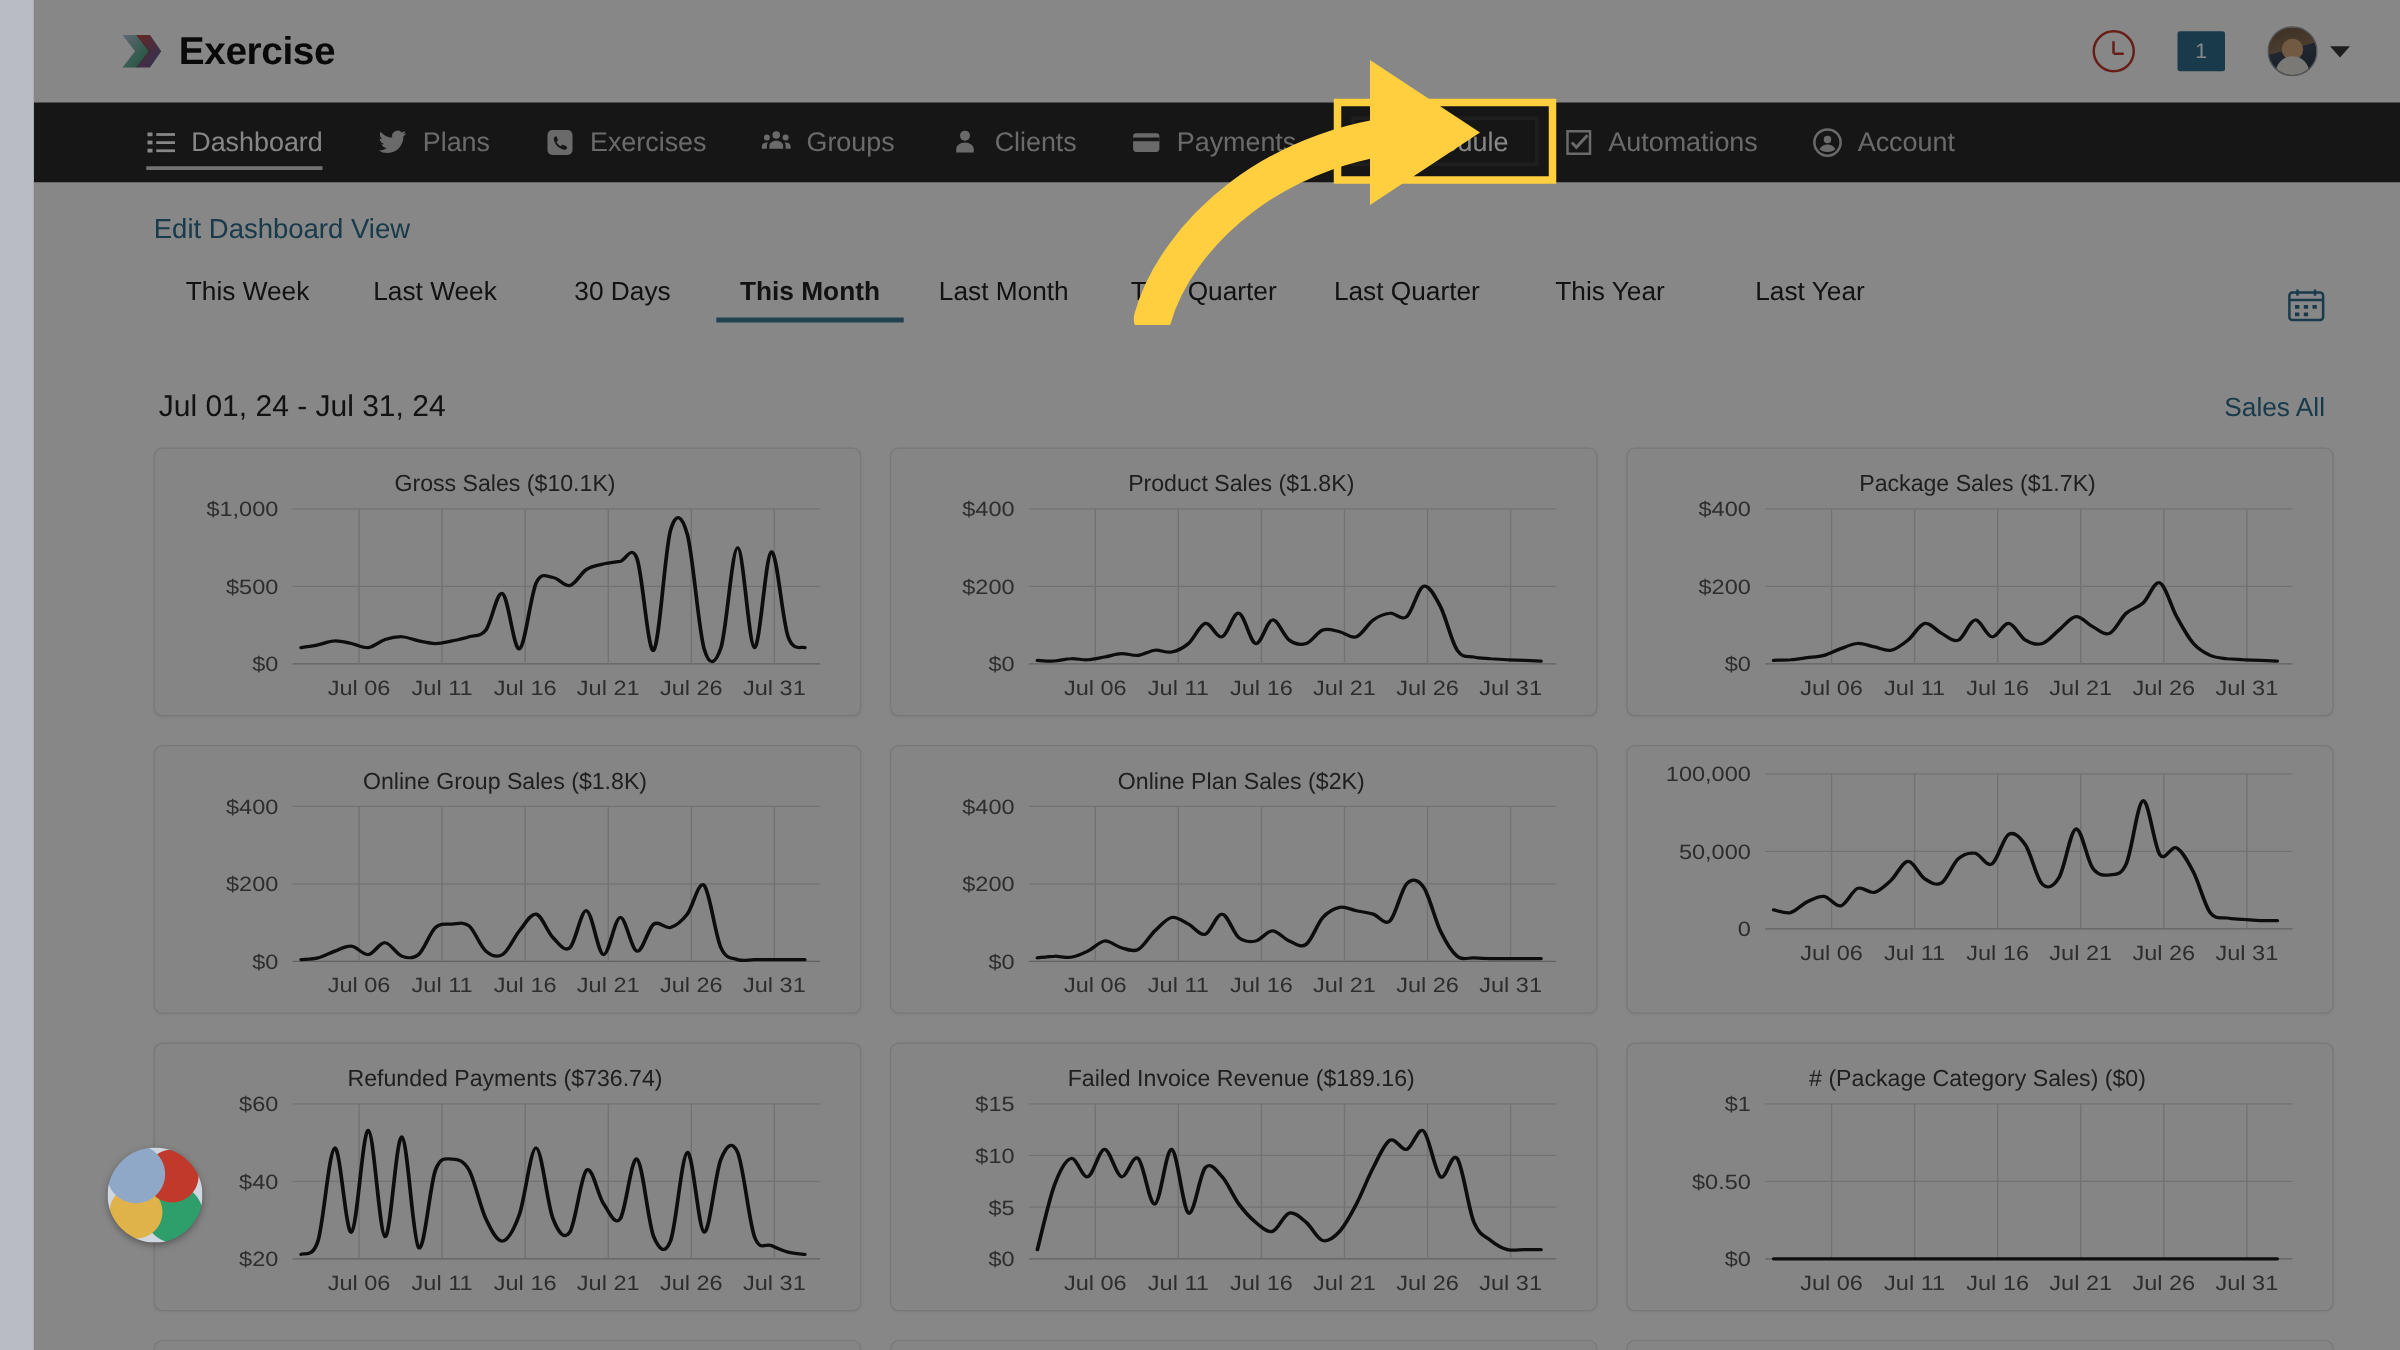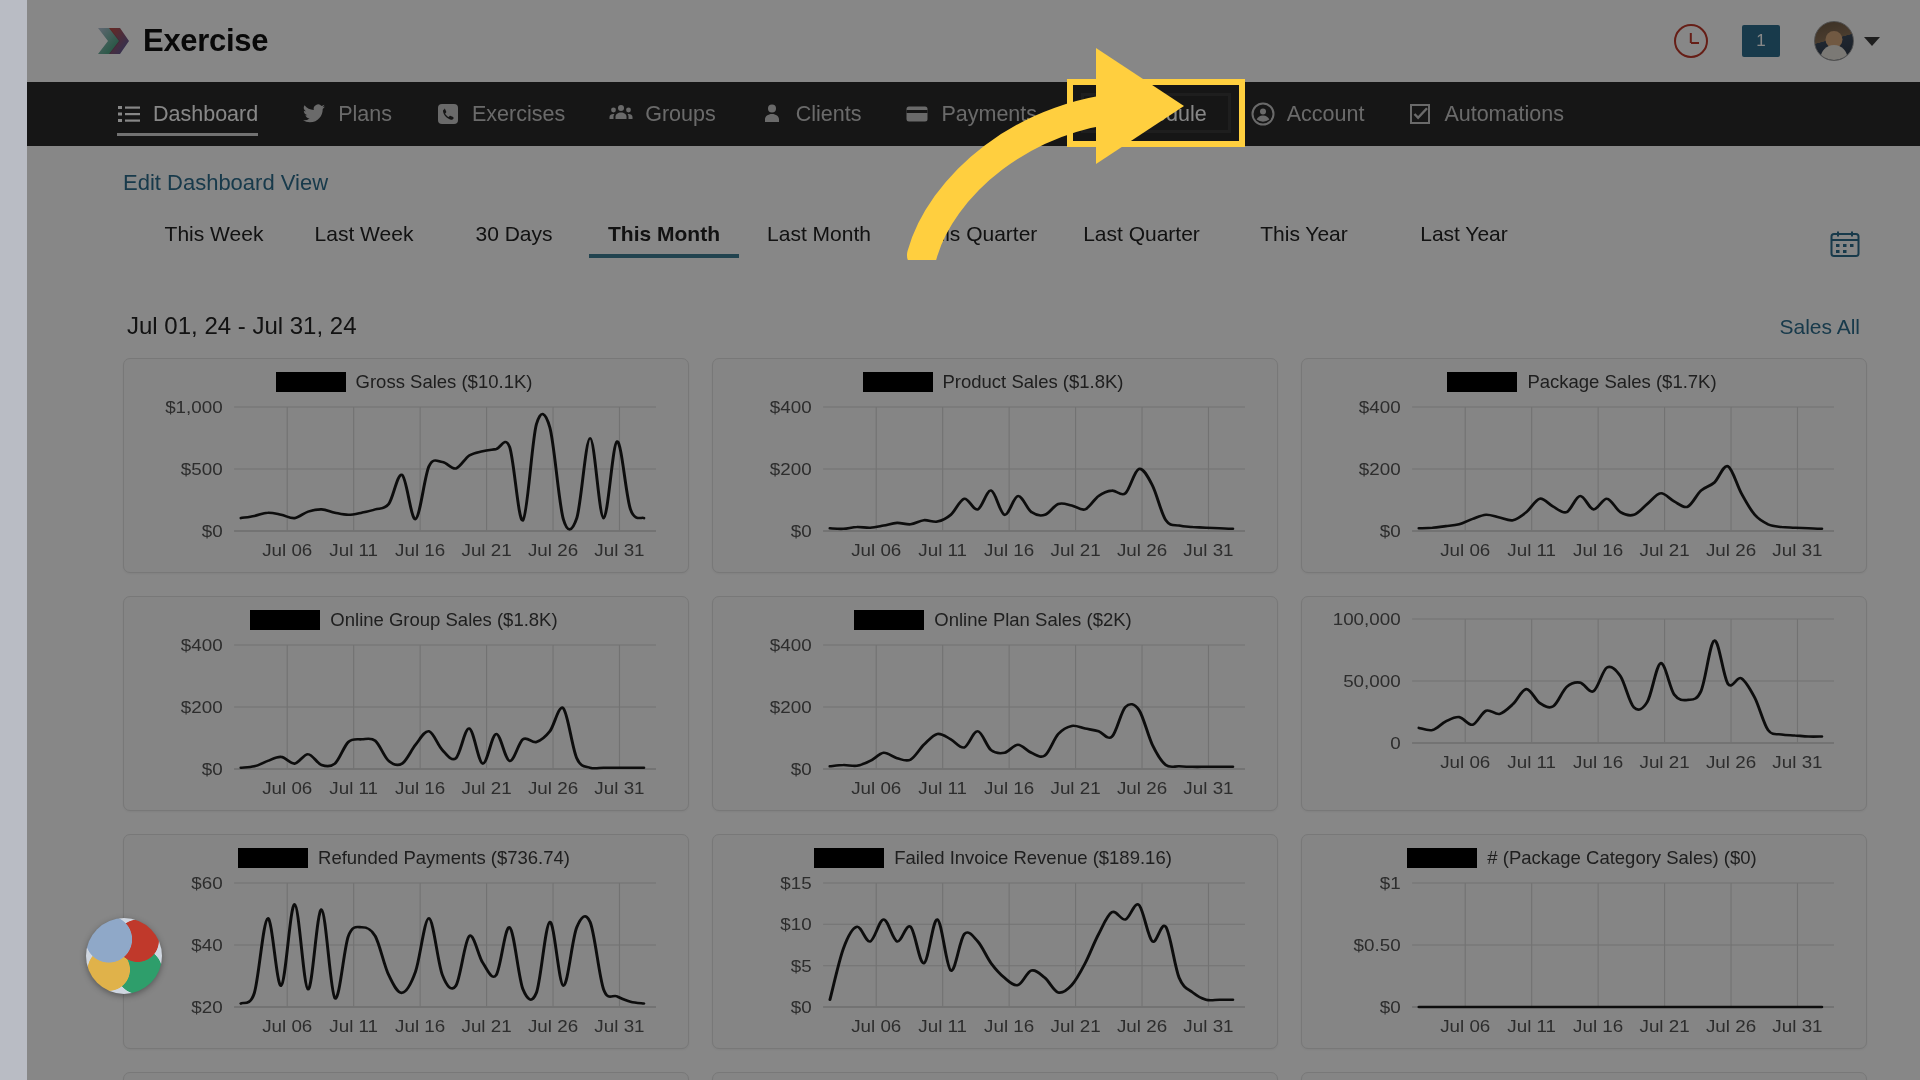--- a/index.html
+++ b/index.html
@@ -276,22 +276,22 @@
       <div class="nav-item">
         <span class="nav-ico">
           <svg viewBox="0 0 24 24">
+              <path d="M3 3h18v18H3z" fill="none" stroke="#c9c9c9" stroke-width="2"></path>
+              <path d="M6.5 12l3.6 3.8L19 6.2" fill="none" stroke="#c9c9c9" stroke-width="2.4"></path>
+            </svg>
+        </span>
+        <span>Automations</span>
+      </div>
+
+      <div class="nav-item">
+        <span class="nav-ico">
+          <svg viewBox="0 0 24 24">
               <circle cx="12" cy="12" r="10.5" fill="none" stroke="#c9c9c9" stroke-width="2"></circle>
               <circle cx="12" cy="9.5" r="3"></circle>
               <path d="M12 13.5c-3.1 0-5.6 1.7-6.3 4a10.4 10.4 0 0 0 12.6 0c-.7-2.3-3.2-4-6.3-4z"></path>
             </svg>
         </span>
         <span>Account</span>
-      </div>
-
-      <div class="nav-item">
-        <span class="nav-ico">
-          <svg viewBox="0 0 24 24">
-              <path d="M3 3h18v18H3z" fill="none" stroke="#c9c9c9" stroke-width="2"></path>
-              <path d="M6.5 12l3.6 3.8L19 6.2" fill="none" stroke="#c9c9c9" stroke-width="2.4"></path>
-            </svg>
-        </span>
-        <span>Automations</span>
       </div>
 
       <div class="hl-outer">

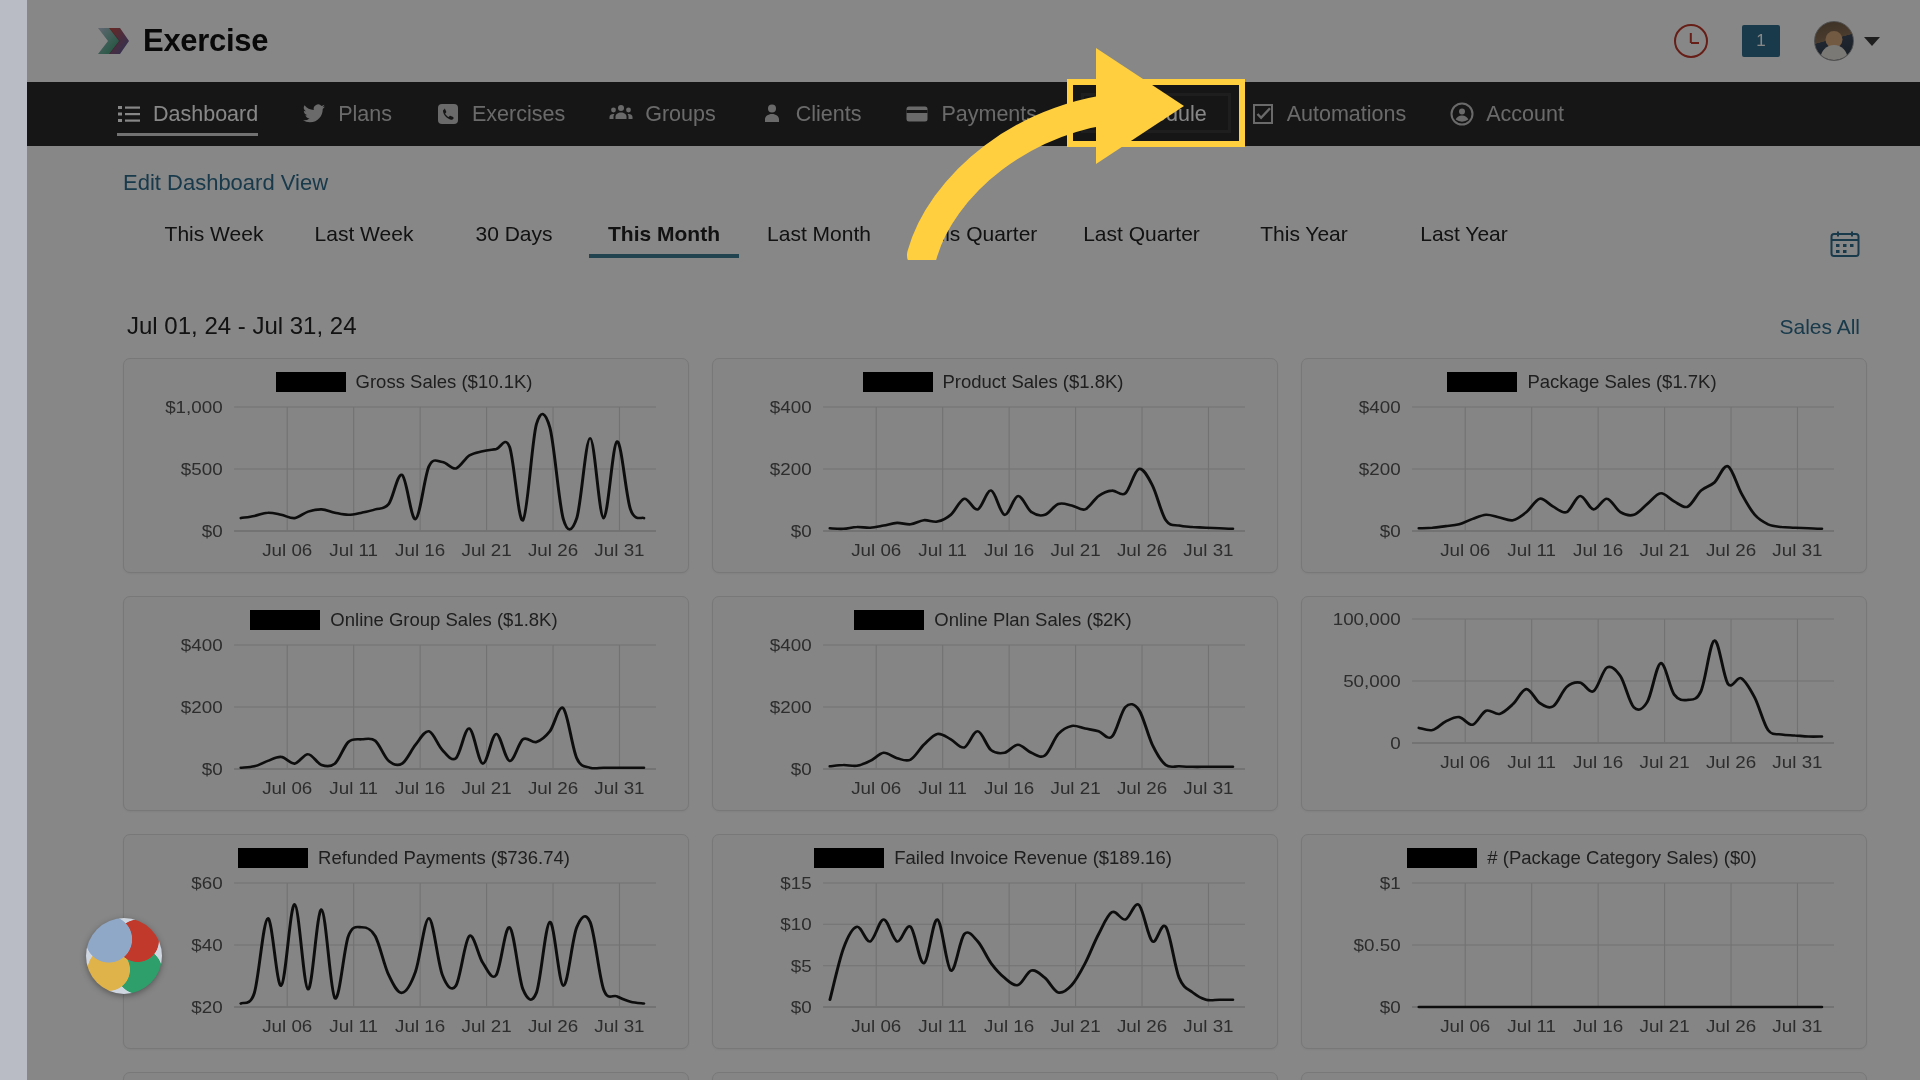--- a/index.html
+++ b/index.html
@@ -100,7 +100,7 @@
   .edit-link{color:#2f6f8f;font-size:22px;padding:24px 0 0 96px;}
 
   .period-row{
-    display:flex;align-items:flex-end;padding:26px 60px 0 96px;gap:0;margin-left:16px;
+    display:flex;align-items:flex-end;padding:26px 60px 0 96px;gap:0;
   }
   .period{
     font-size:21px;color:#222;padding:0 0 12px 0;position:relative;text-align:center;

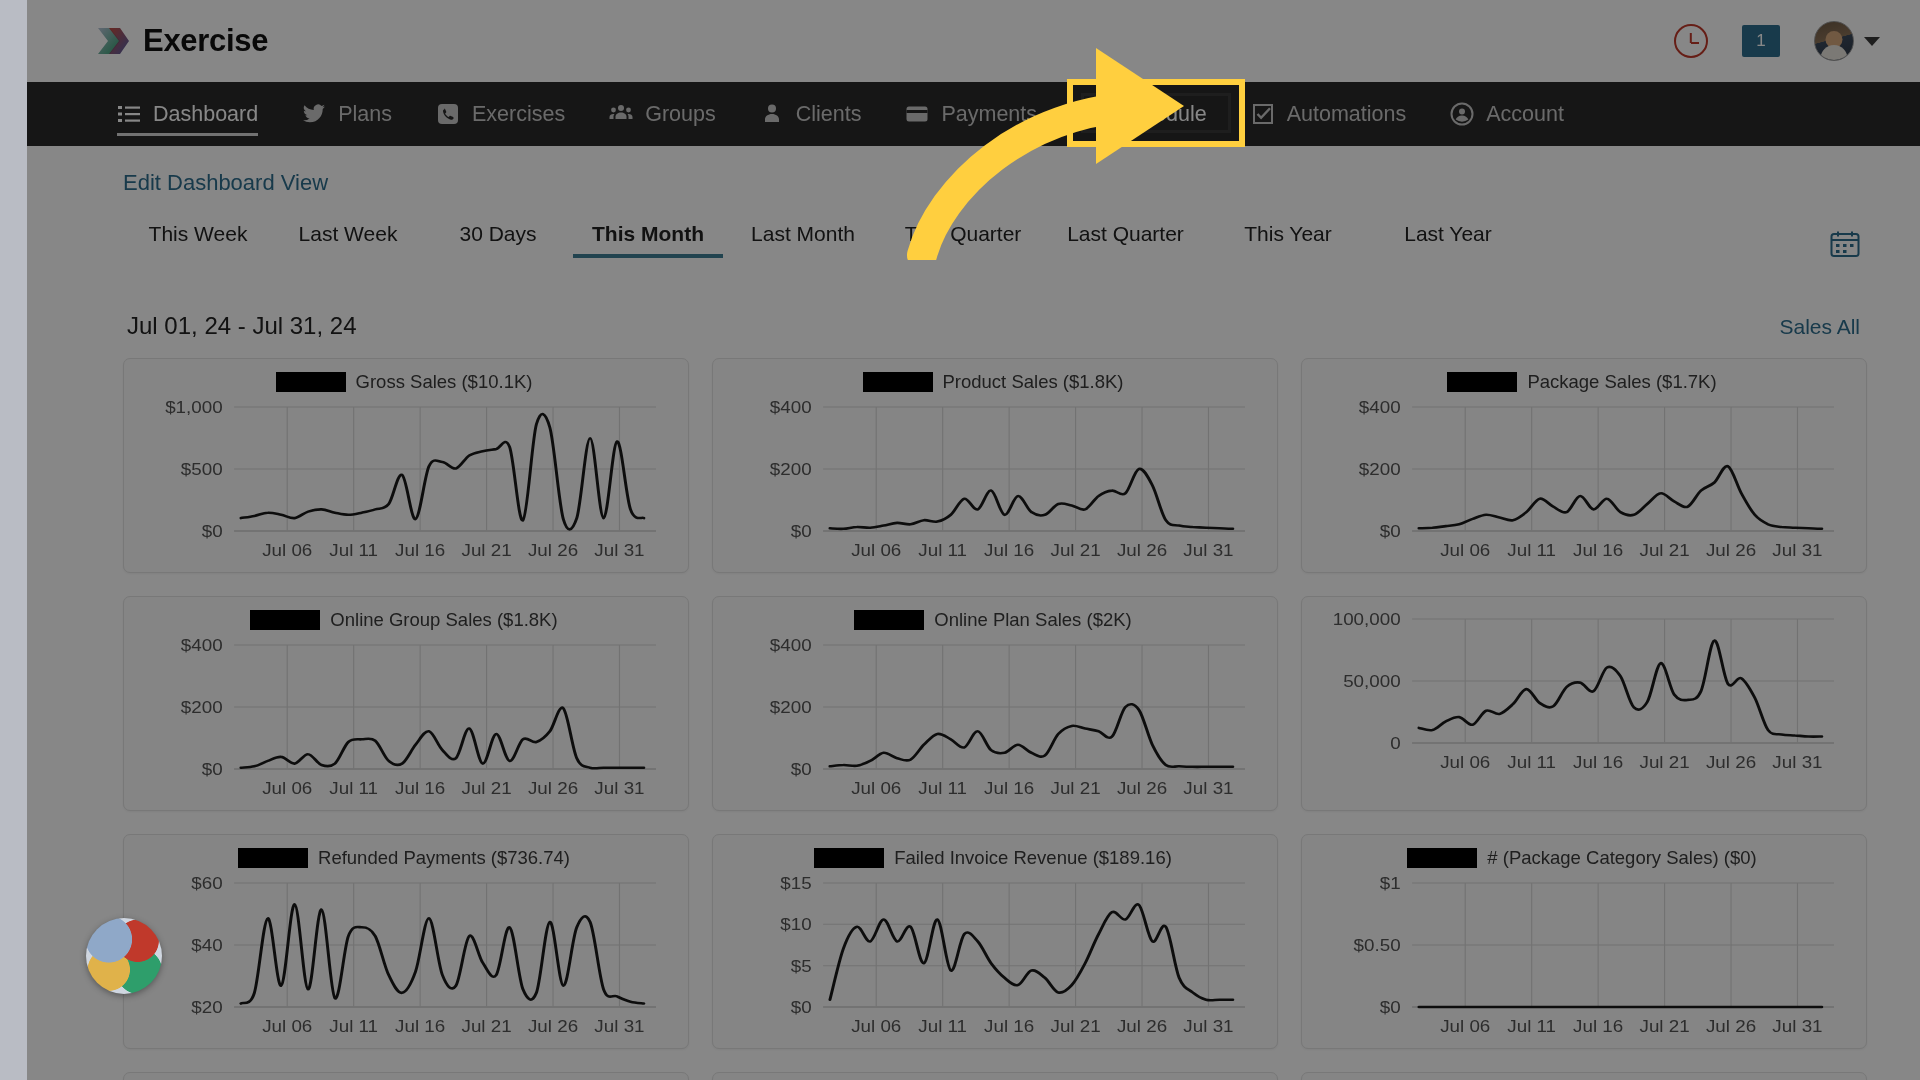--- a/index.html
+++ b/index.html
@@ -128,7 +128,7 @@
     box-shadow:0 1px 2px rgba(0,0,0,0.05);
   }
   .card-title-row{
-    display:flex;align-items:center;justify-content:center;gap:10px;height:26px;
+    display:flex;align-items:center;justify-content:center;gap:10px;height:26px;flex-direction:column;
   }
   .redact{width:70px;height:20px;background:#000;display:inline-block;}
   .card-title{font-size:18.5px;color:#3b3b3b;}

